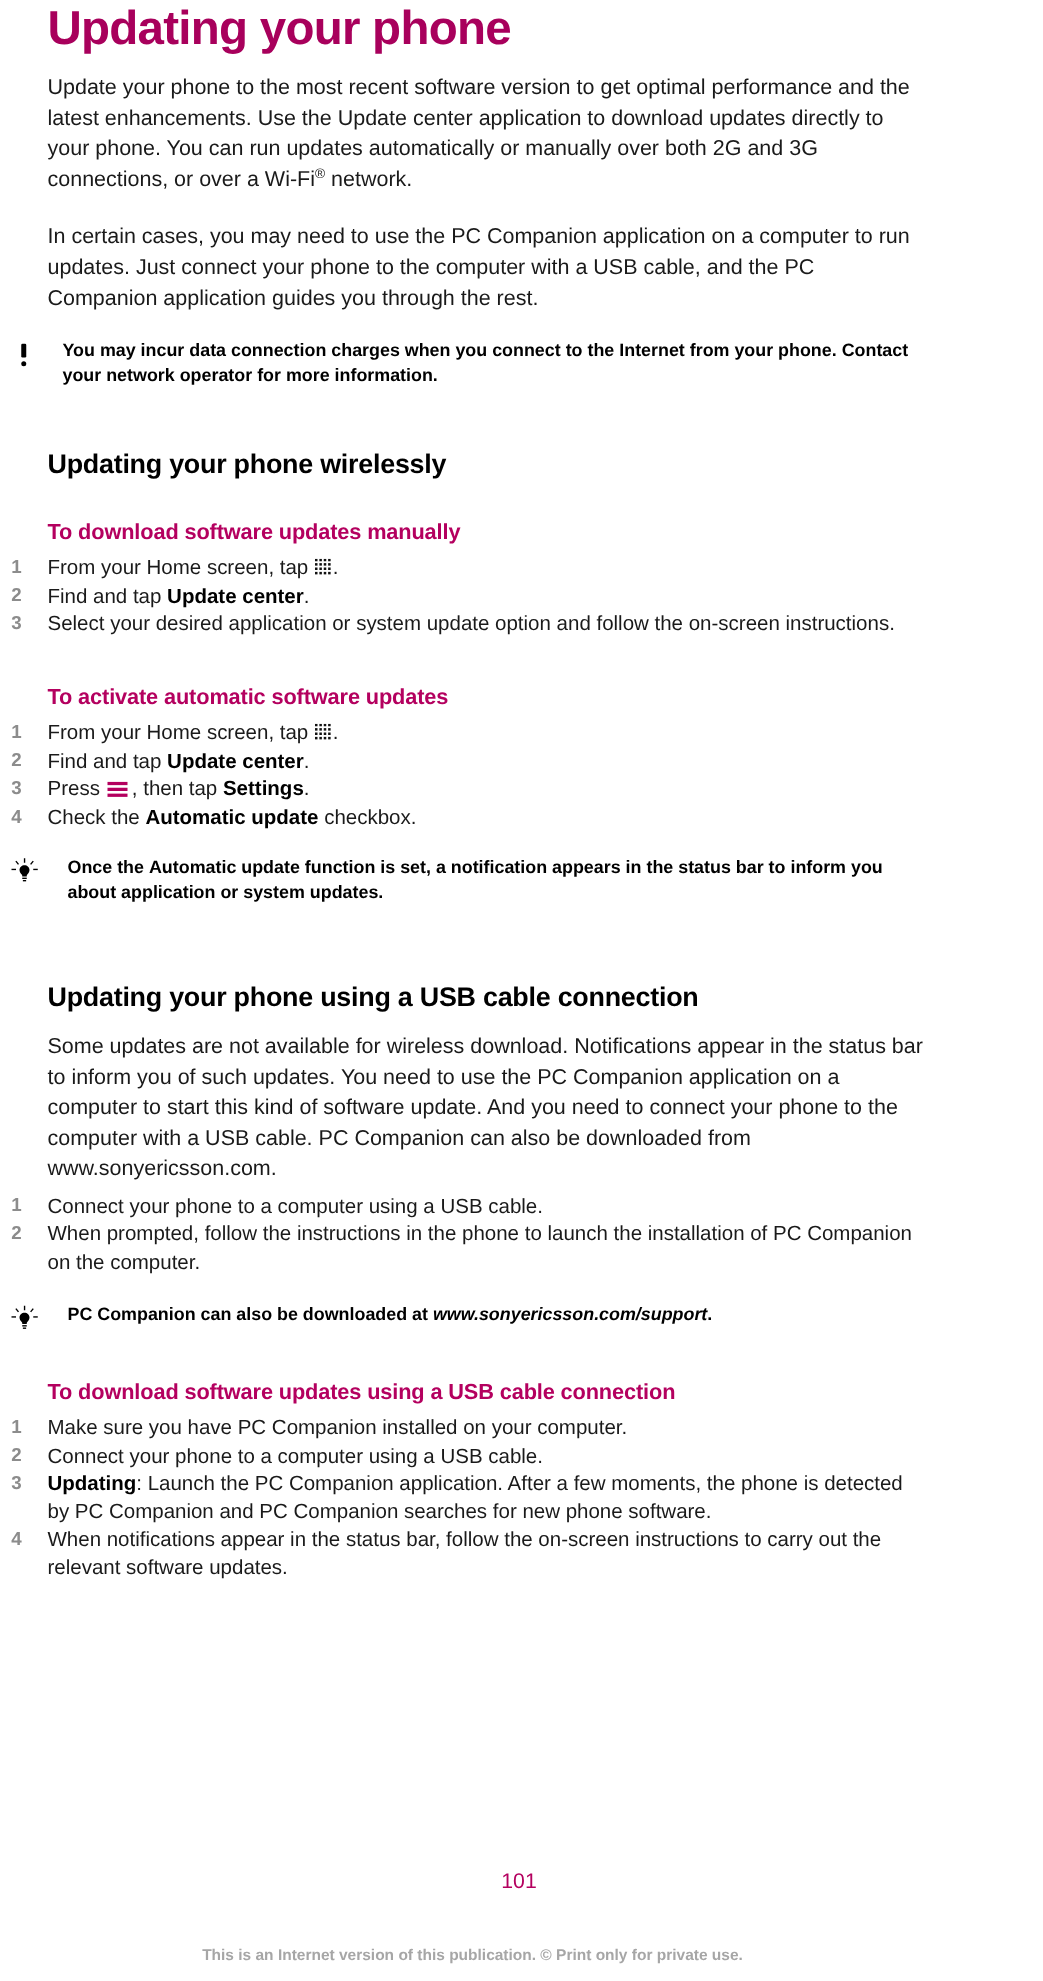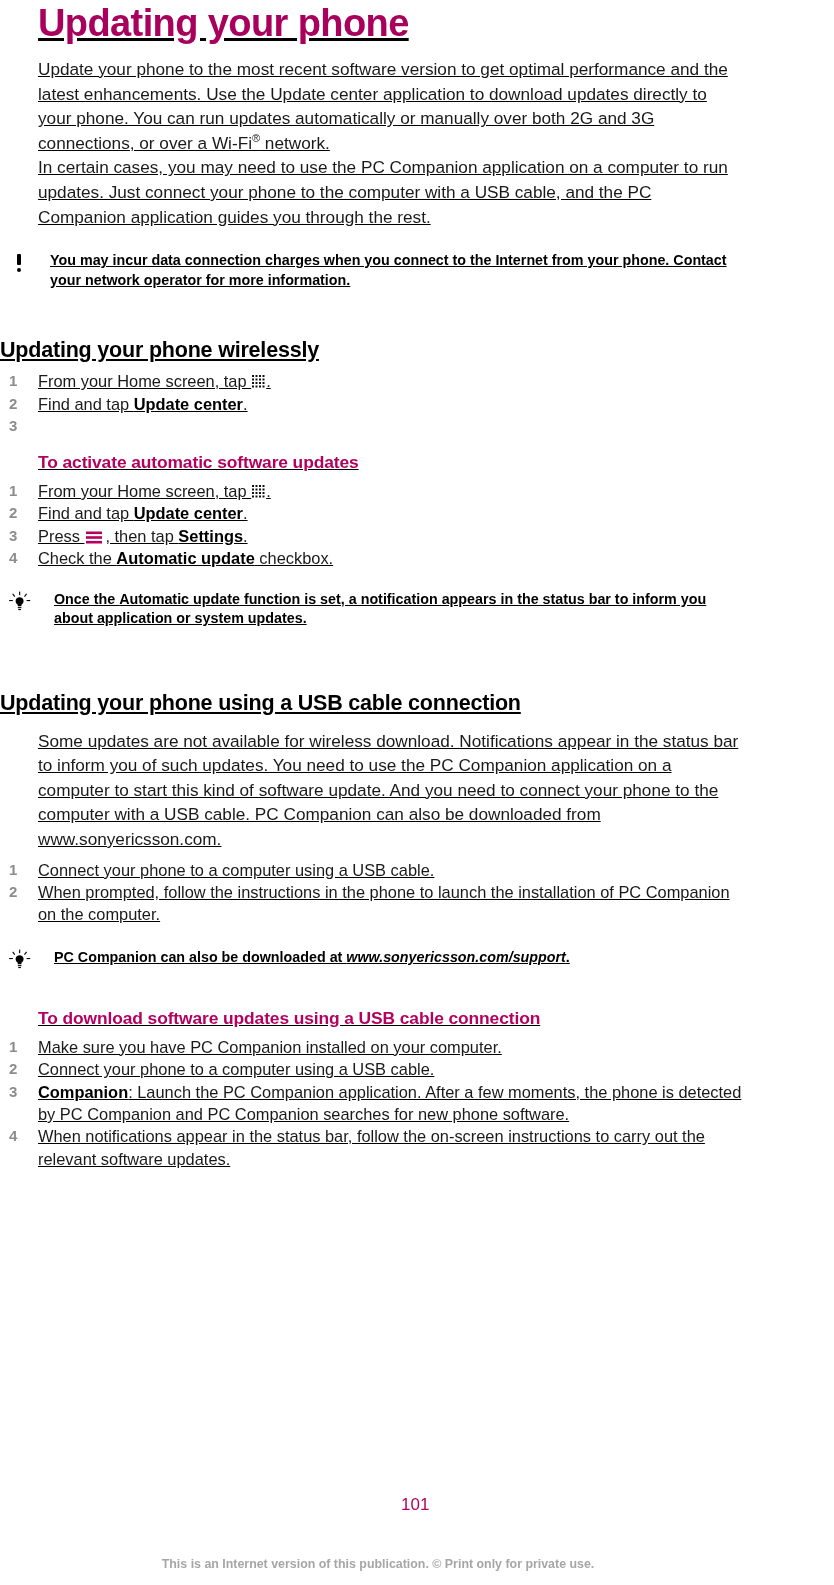--- a/index.html
+++ b/index.html
@@ -23,7 +23,6 @@
     box-sizing: border-box;
     padding: 0;
     overflow: hidden;
-    text-decoration: underline;
   }
 
   

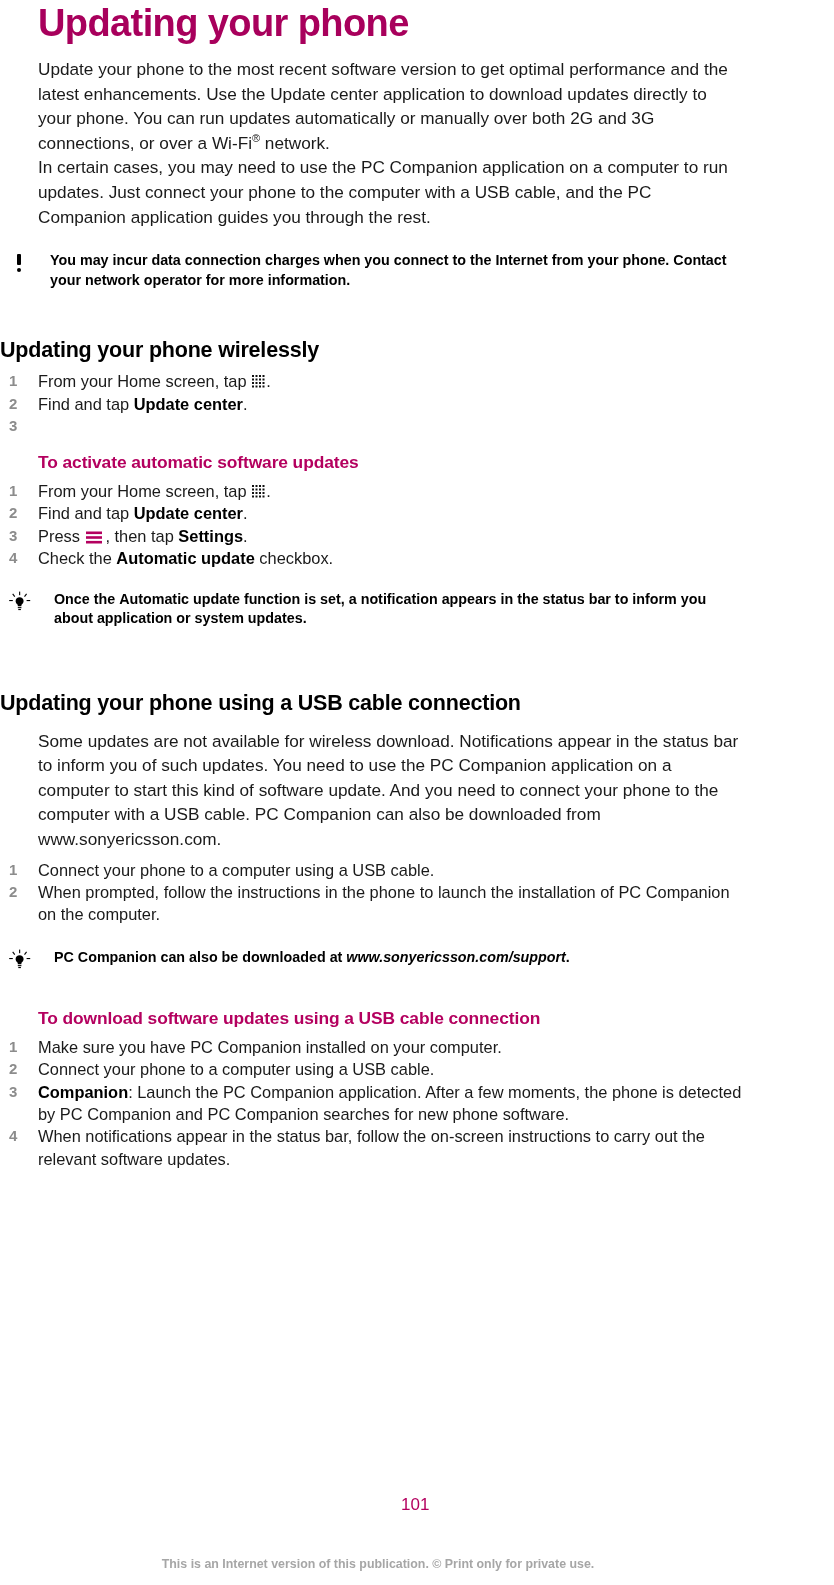--- a/index.html
+++ b/index.html
@@ -49,7 +49,7 @@
     color: #1a1a1a;
   }
   p.body.first { margin-top: 15px; }
-  p.body.second { }
+  p.body.second { margin-top: 21px; }
   p.body.section { margin-top: 13px; }
   sup.reg {
     font-size: 11px;

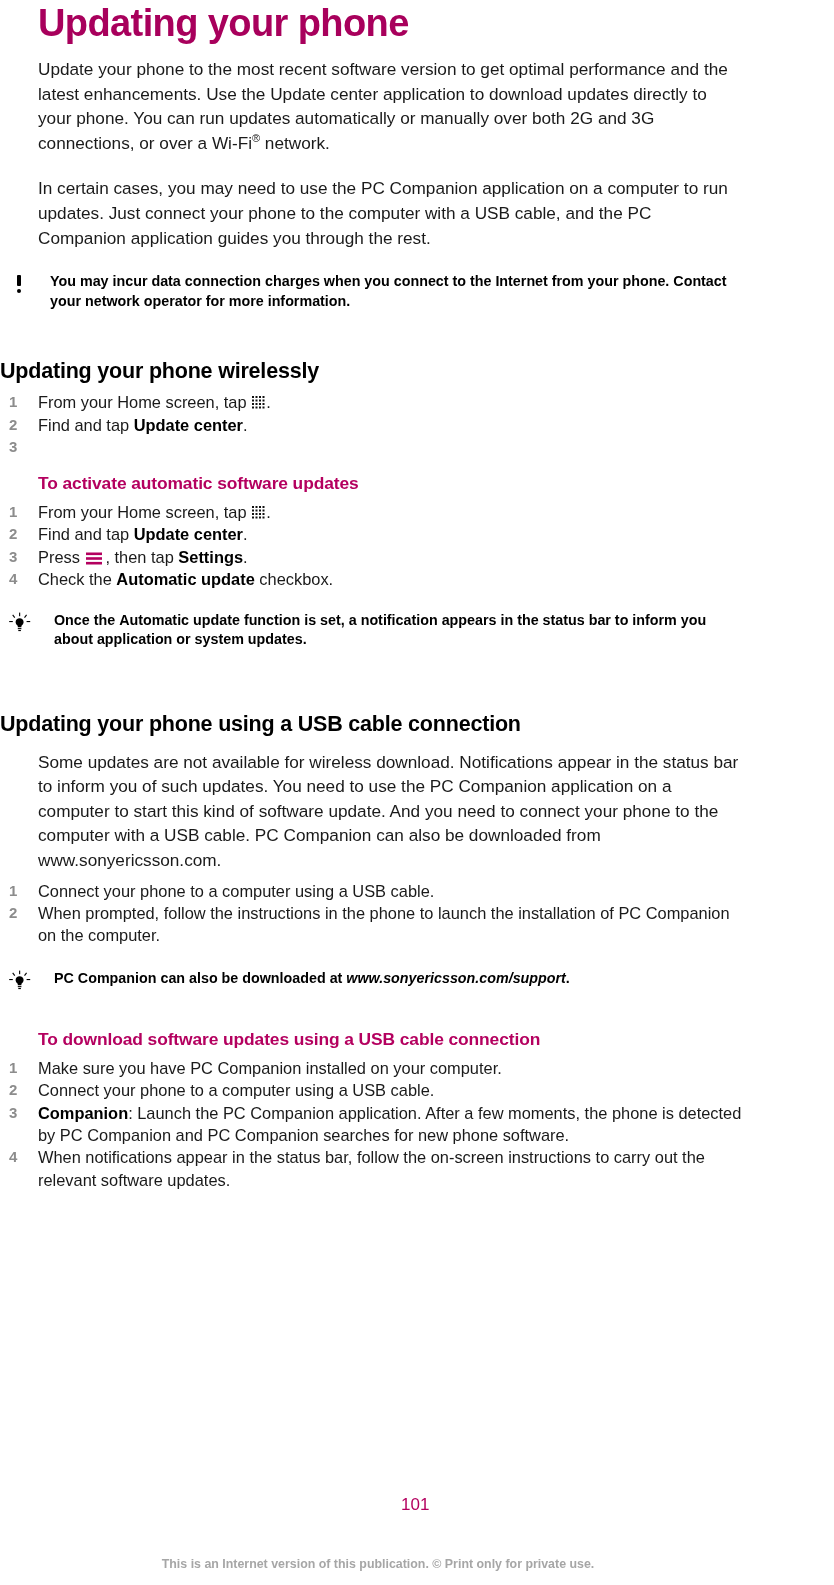--- a/index.html
+++ b/index.html
@@ -117,6 +117,7 @@
     font-weight: bold;
     color: #000;
     margin: 0;
+    padding-left: 38px;
     letter-spacing: -0.2px;
   }
   h2.section-head.first-head { margin-top: 48px; }

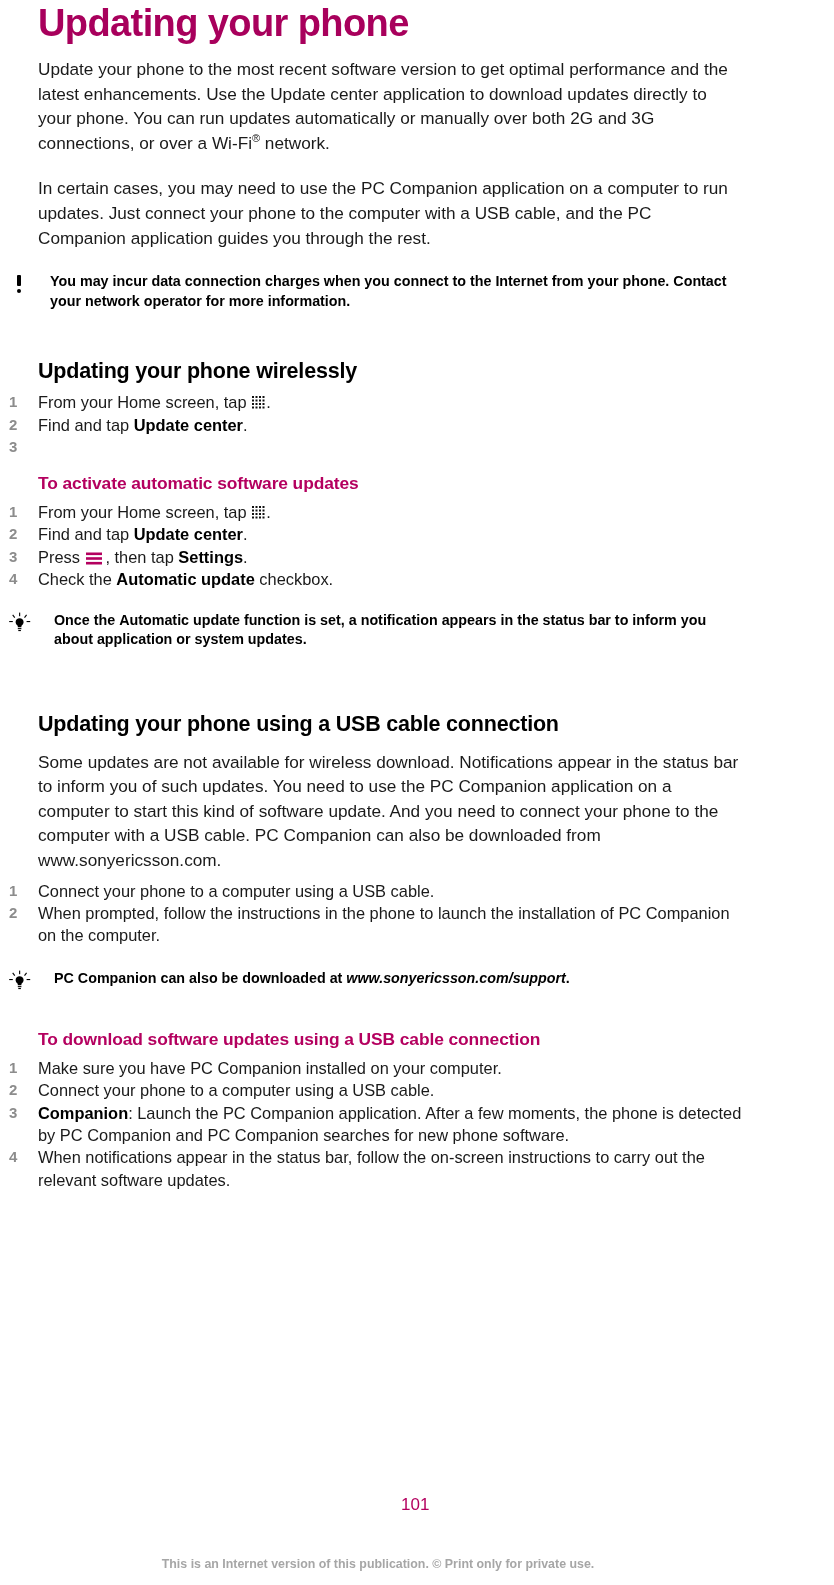--- a/index.html
+++ b/index.html
@@ -227,6 +227,7 @@
 
   <h2 class="section-head first-head">Updating your phone wirelessly</h2>
 
+  <h3 class="task-head t1">To download software updates manually</h3>
   <ol class="steps">
     <li>
       <span class="num">1</span><span>From your Home screen, tap </span><span class="icon-grid"><svg viewBox="0 0 13 13" width="13" height="13">

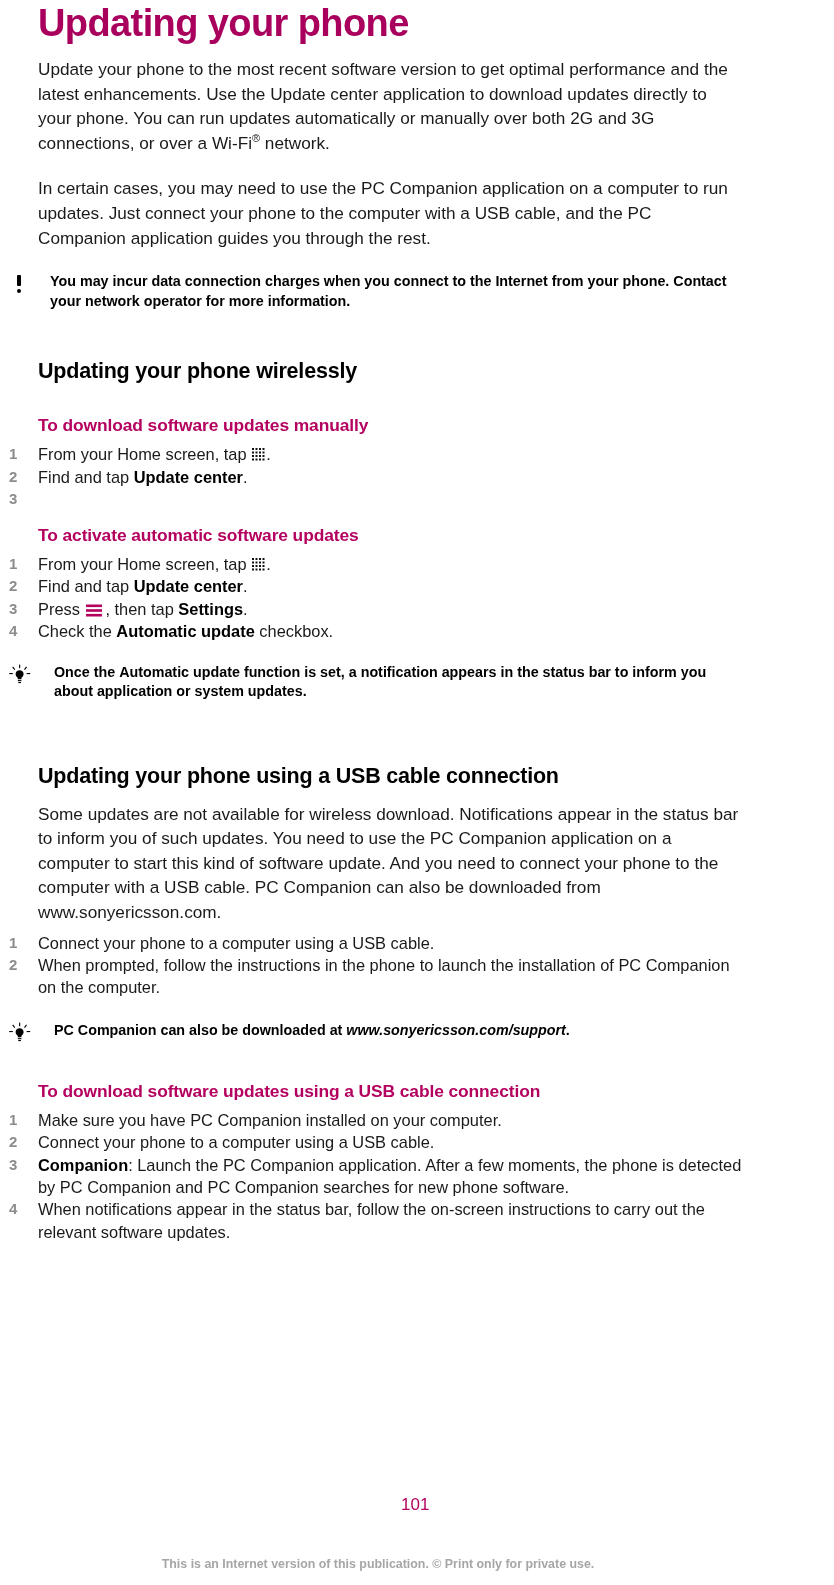--- a/index.html
+++ b/index.html
@@ -255,7 +255,7 @@
       <span class="num">2</span><span>Find and tap </span><b>Update center</b><span>.</span>
     </li>
     <li>
-      <span class="num">3</span>
+      <span class="num">3</span><span>Select your desired application or system update option and follow the on-screen instructions.</span>
     </li>
   </ol>
 

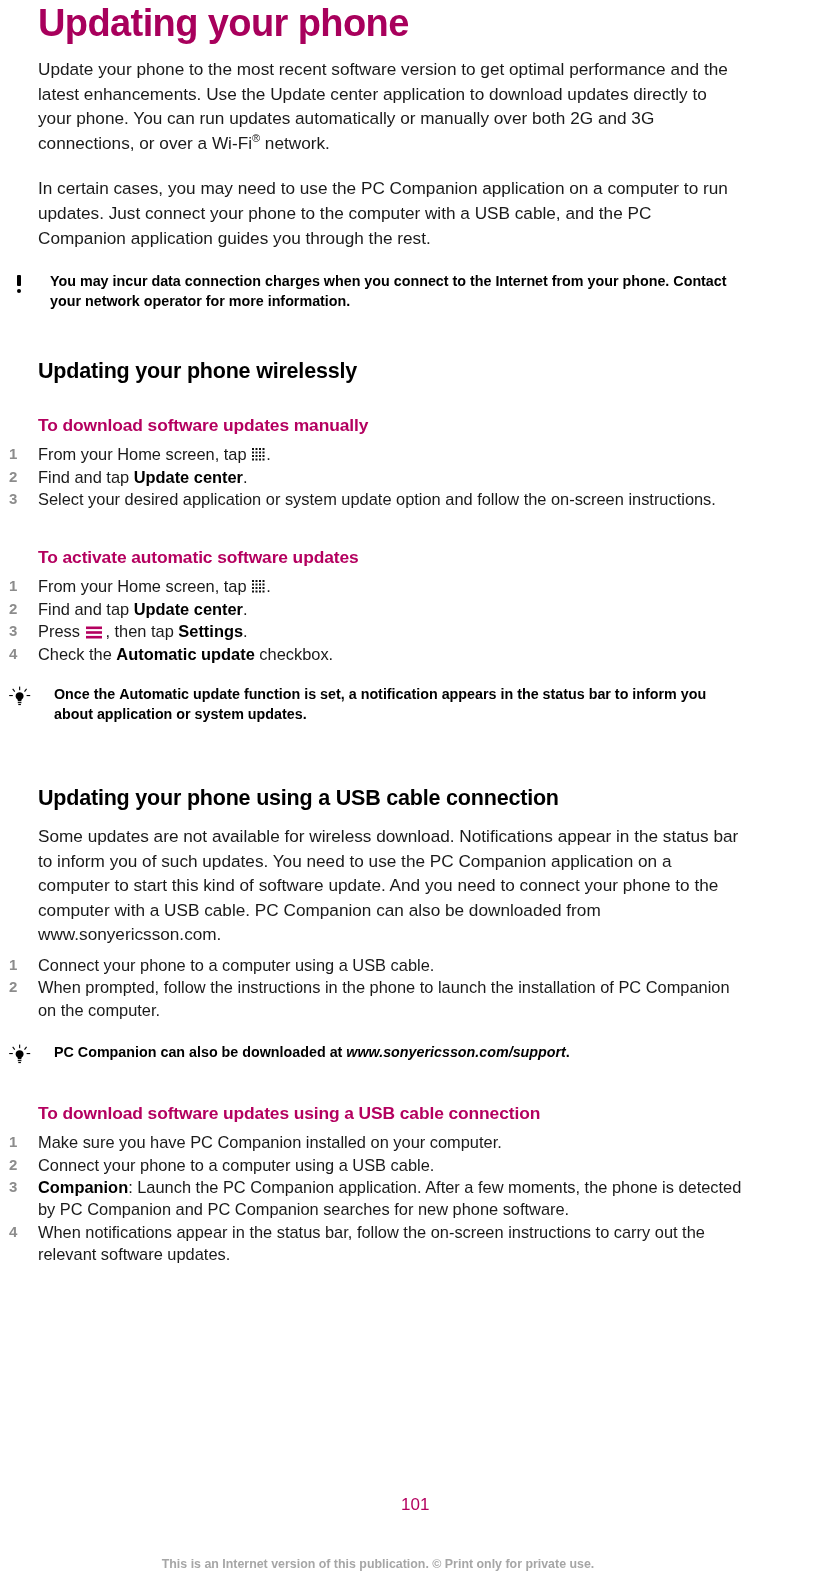--- a/index.html
+++ b/index.html
@@ -360,7 +360,7 @@
       <span class="num">2</span><span>Connect your phone to a computer using a USB cable.</span>
     </li>
     <li>
-      <span class="num">3</span><b>Companion</b><span>: Launch the PC Companion application. After a few moments, the phone is detected by PC Companion and PC Companion searches for new phone software.</span>
+      <span class="num">3</span><b>Updating</b><span>: Launch the PC Companion application. After a few moments, the phone is detected by PC Companion and PC Companion searches for new phone software.</span>
     </li>
     <li>
       <span class="num">4</span><span>When notifications appear in the status bar, follow the on-screen instructions to carry out the relevant software updates.</span>

